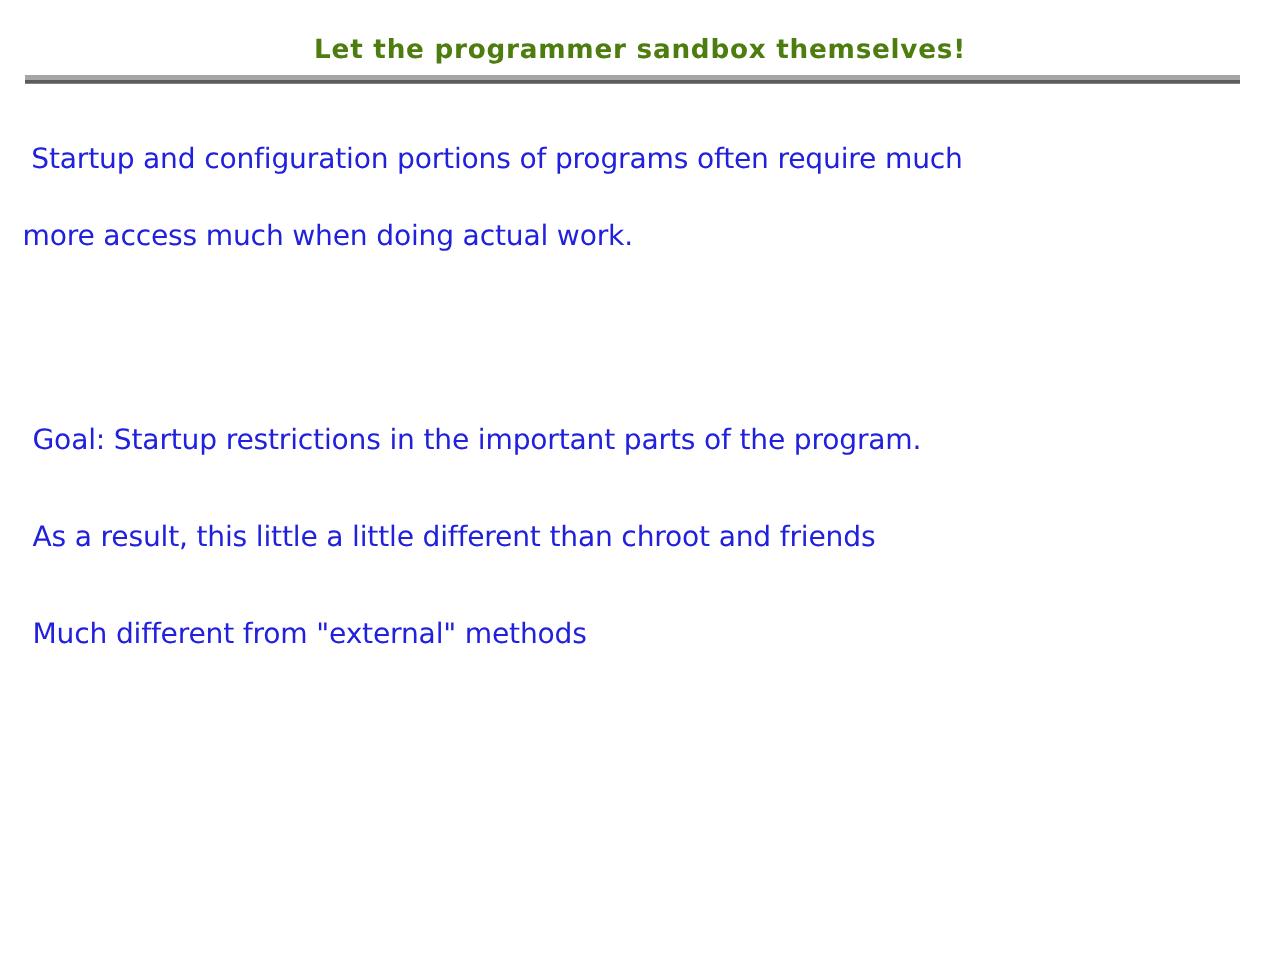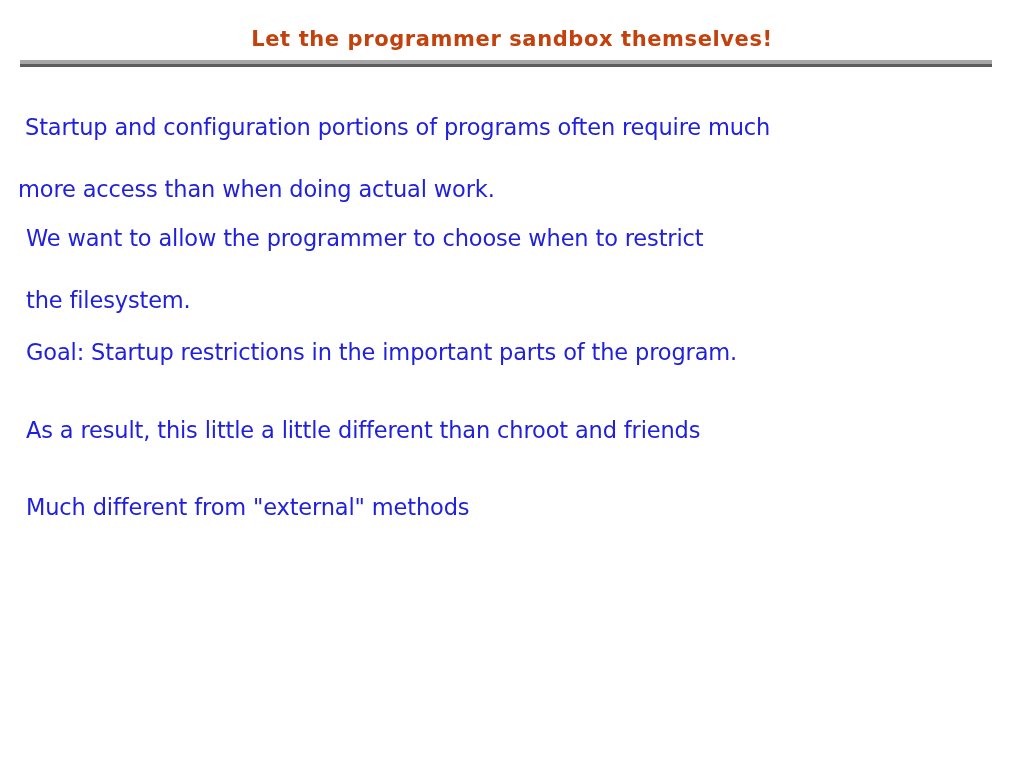--- a/index.html
+++ b/index.html
@@ -30,7 +30,7 @@
     top: 26px;
     width: 1024px;
     text-align: center;
-    color: #c2410c;
+    color: #4d7c0f;
     font-family: "DejaVu Sans", sans-serif;
     font-weight: bold;
     font-size: 21px;

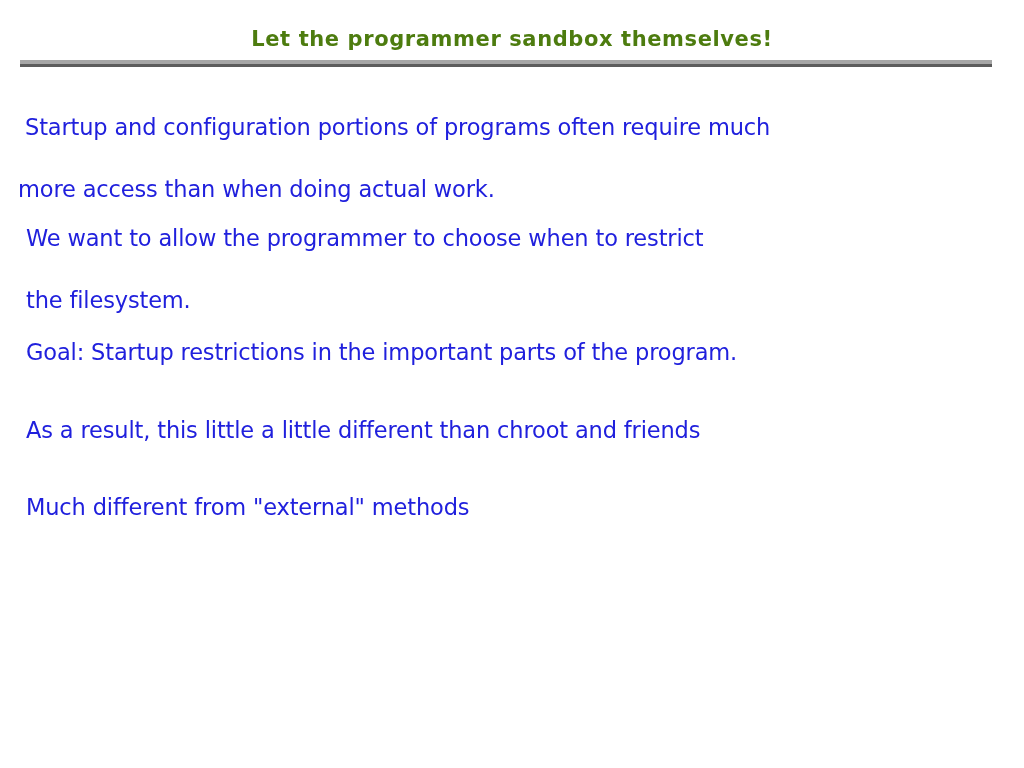--- a/index.html
+++ b/index.html
@@ -108,7 +108,7 @@
 
     <div class="para para-1">
       <span class="line-indent">Startup and configuration portions of programs often require much</span><br>
-      <span>more access than when doing actual work.</span>
+      <span>more access much when doing actual work.</span>
     </div>
 
     <div class="para para-2">

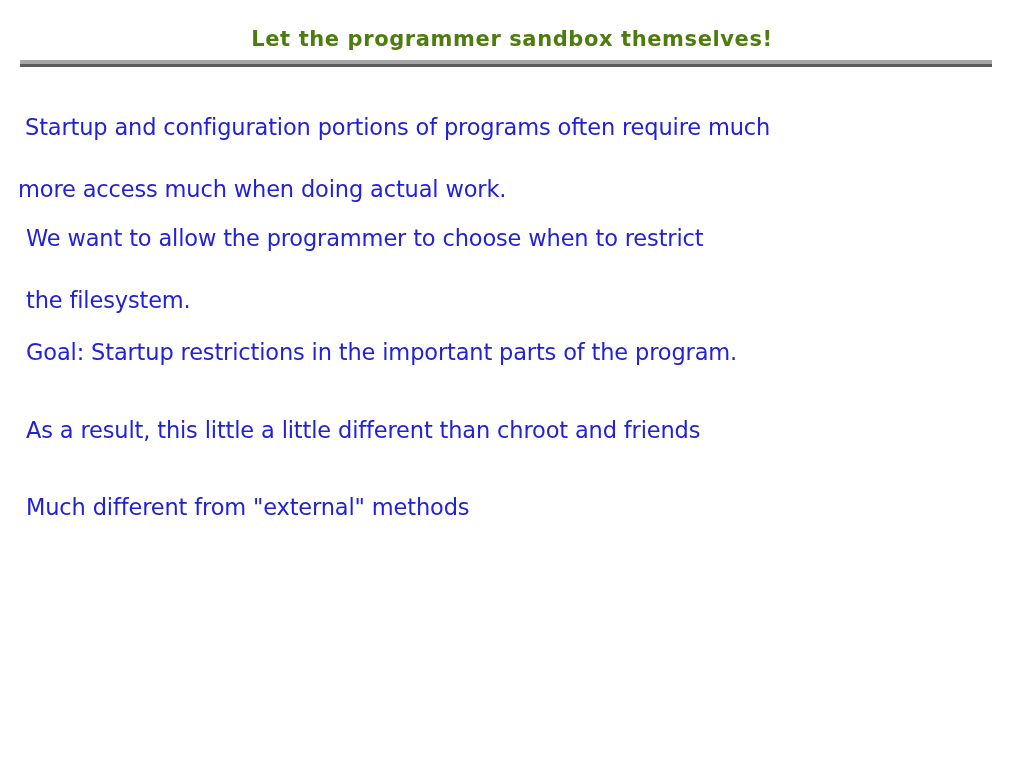--- a/index.html
+++ b/index.html
@@ -112,7 +112,7 @@
     </div>
 
     <div class="para para-2">
-      <span>We want to allow the programmer to choose when to restrict</span><br>
+      <br>
       <span>the filesystem.</span>
     </div>
 

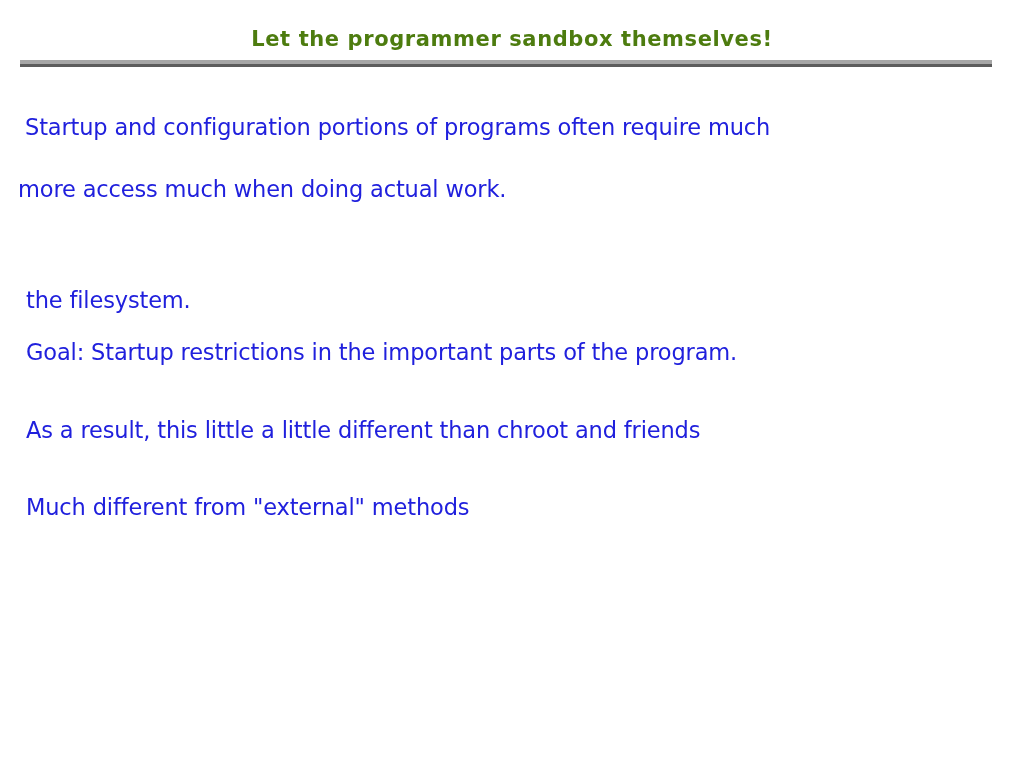--- a/index.html
+++ b/index.html
@@ -113,7 +113,6 @@
 
     <div class="para para-2">
       <br>
-      <span>the filesystem.</span>
     </div>
 
     <div class="para para-3">

